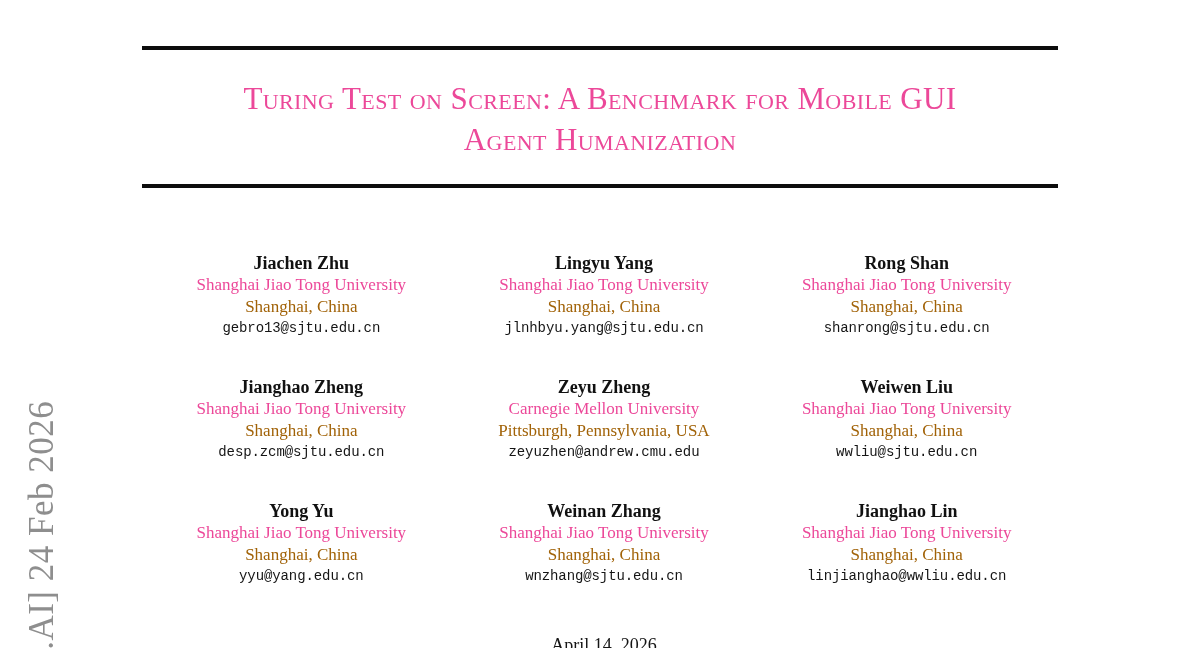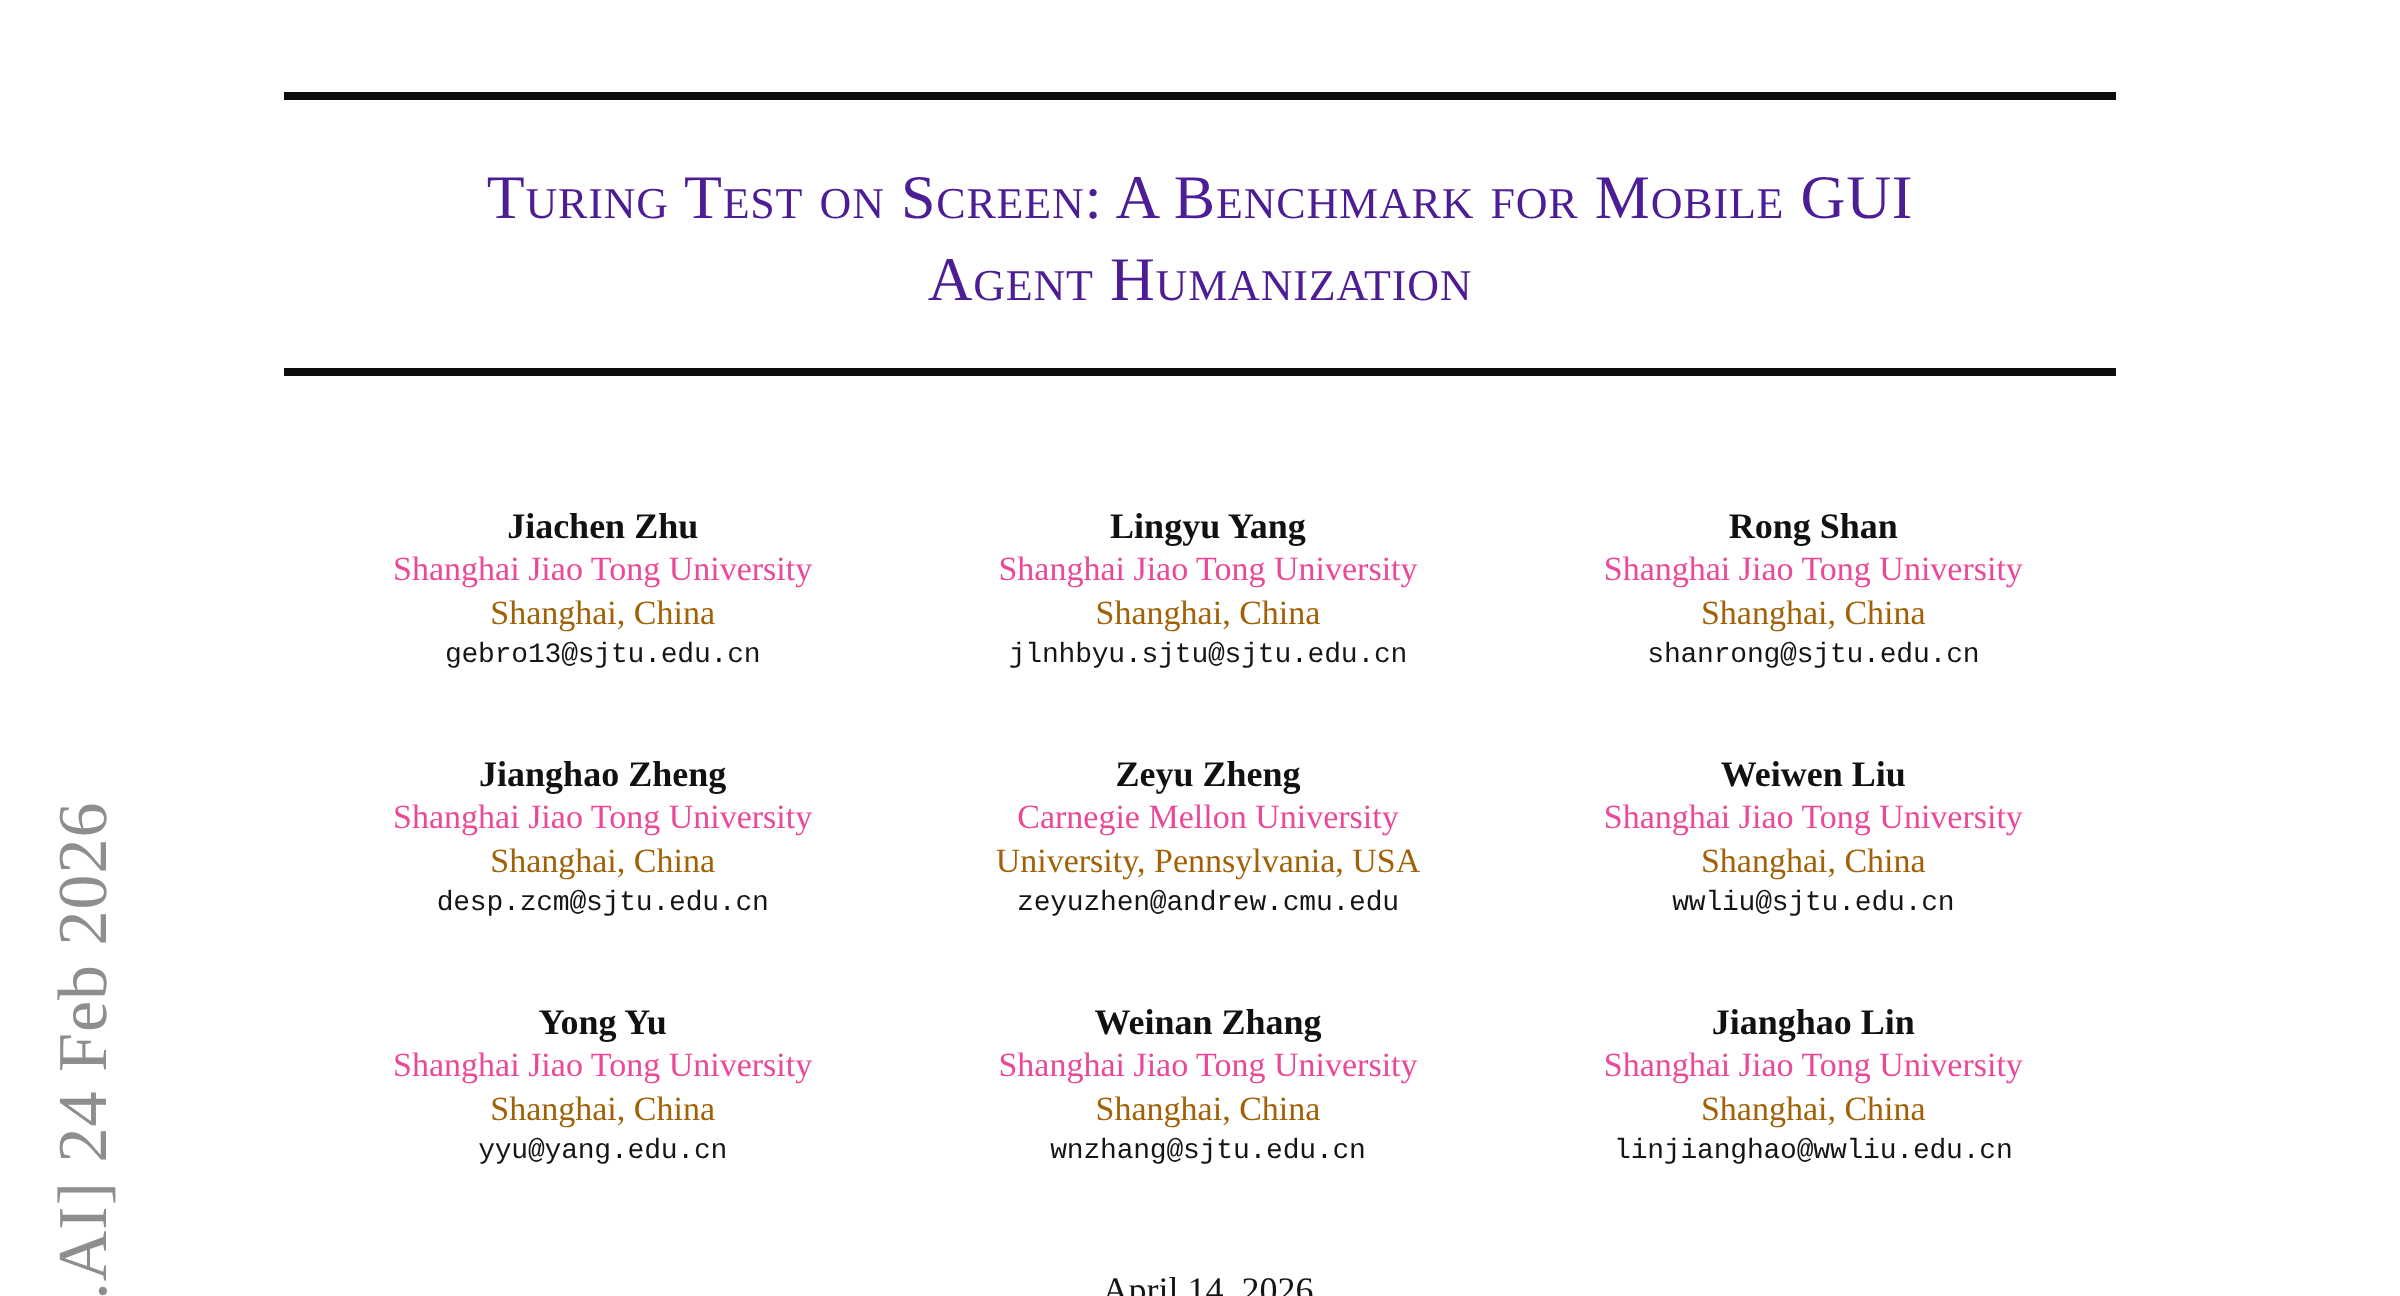--- a/index.html
+++ b/index.html
@@ -67,7 +67,7 @@
     font-size: 31px;
     line-height: 41px;
     letter-spacing: 0.4px;
-    color: #4c1d95;
+    color: #ec4899;
     padding: 28px 4px 24px 4px;
     font-weight: normal;
     margin: 0;

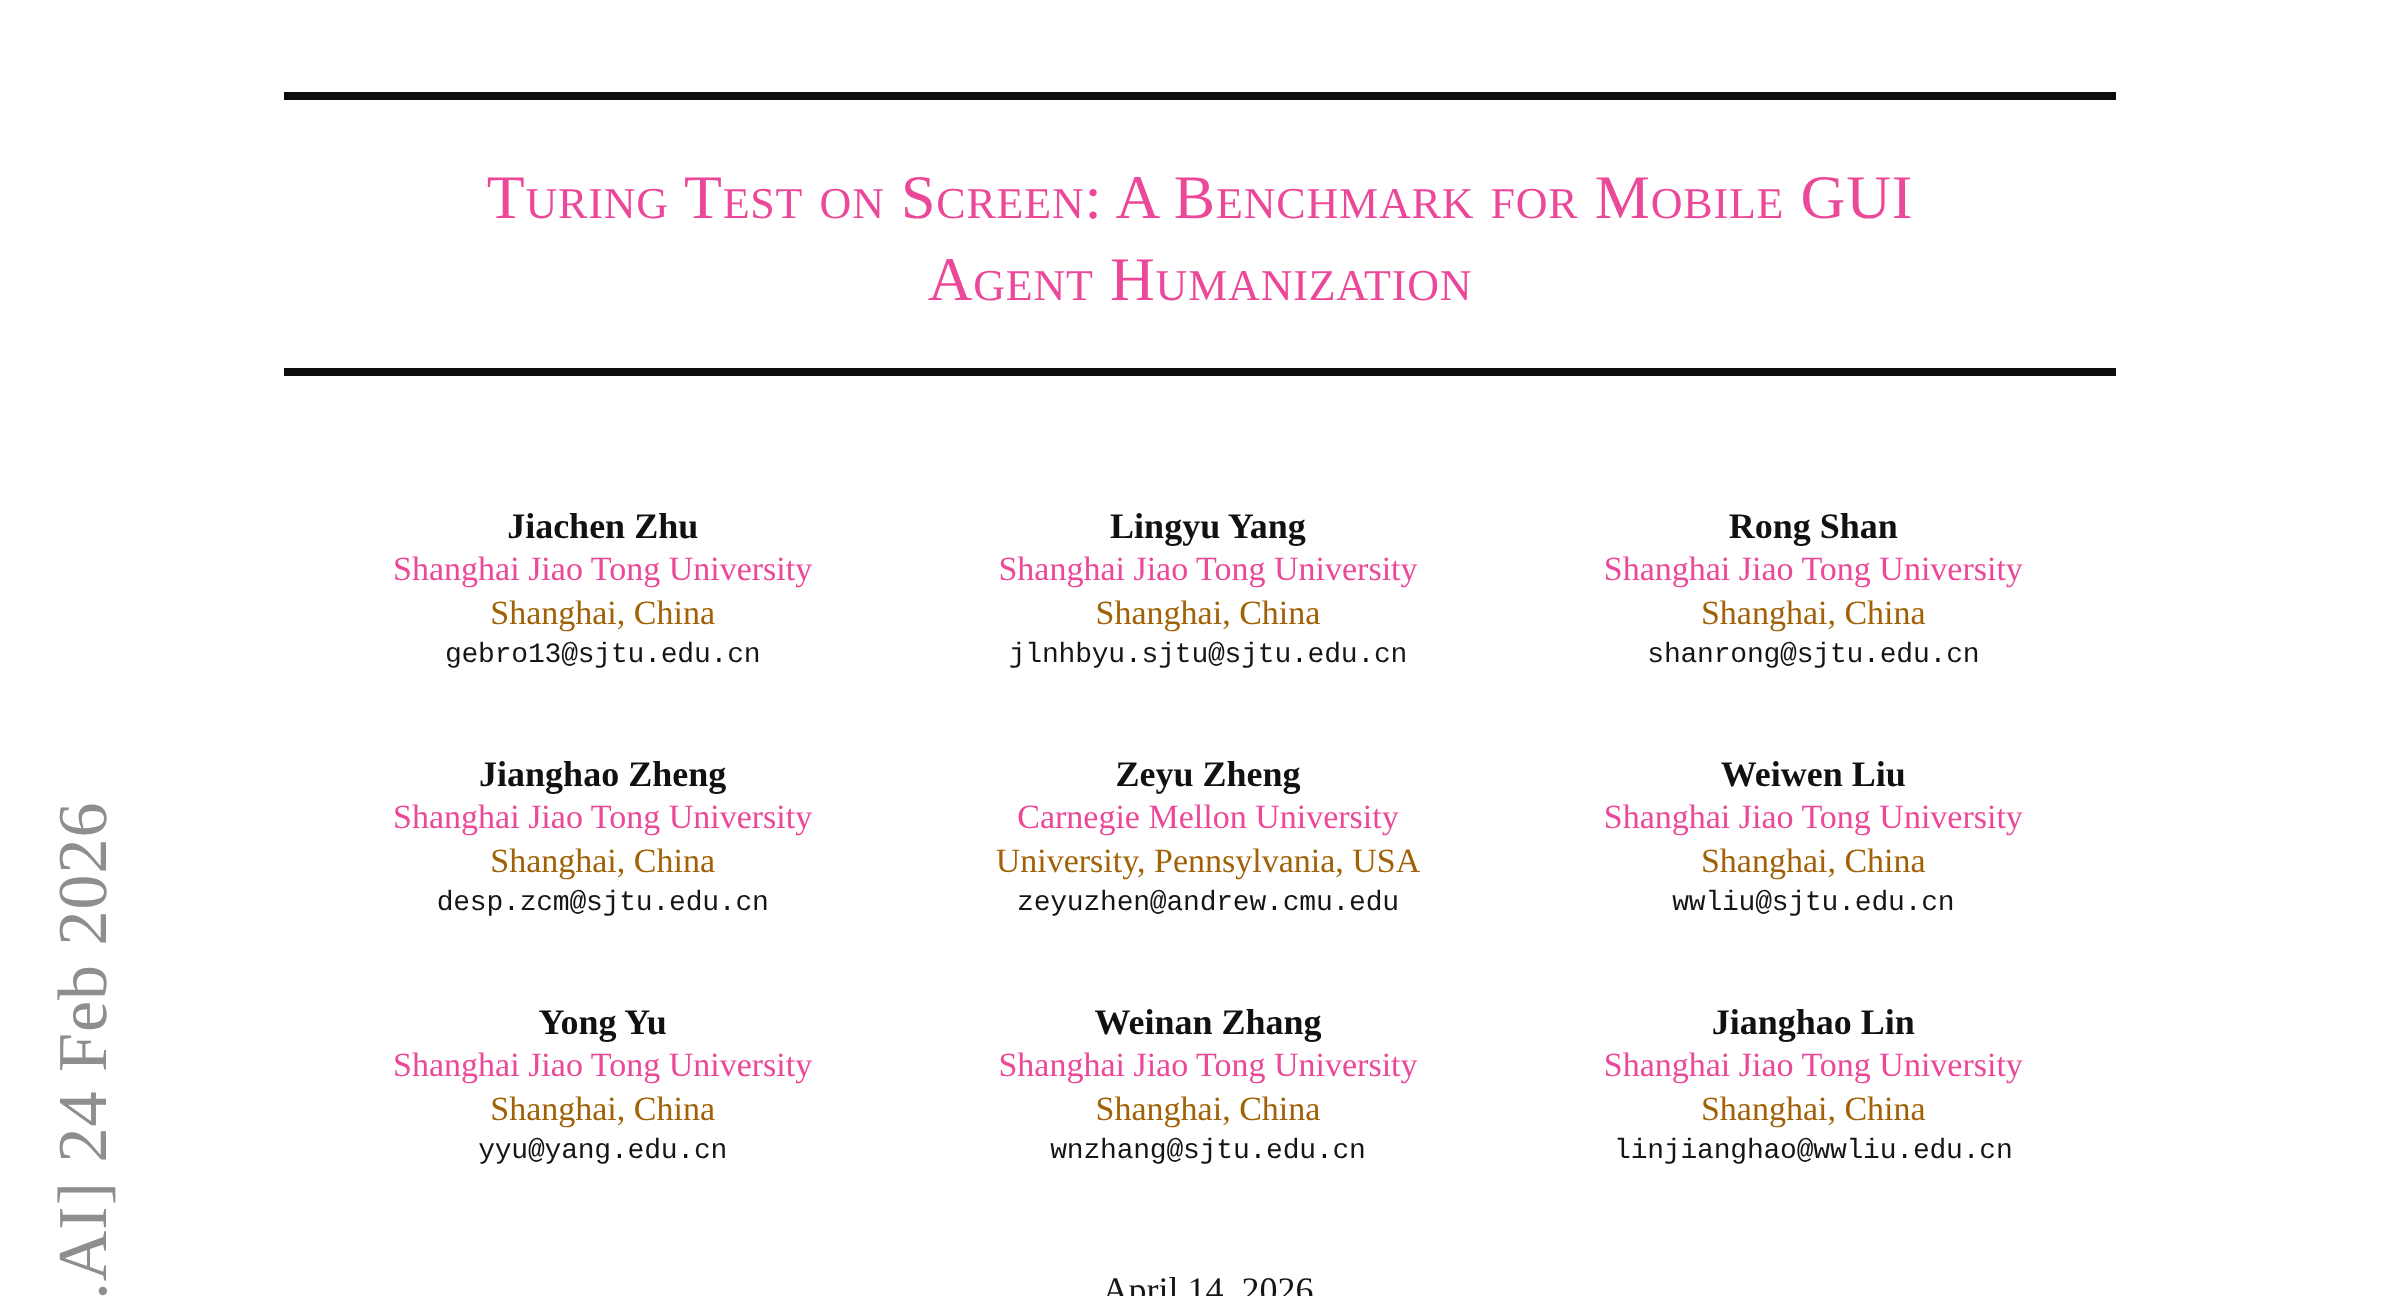--- a/index.html
+++ b/index.html
@@ -158,7 +158,7 @@
       <div class="author-name">Lingyu Yang</div>
       <div class="author-affil">Shanghai Jiao Tong University</div>
       <div class="author-loc">Shanghai, China</div>
-      <div class="author-email">jlnhbyu.sjtu@sjtu.edu.cn</div>
+      <div class="author-email">jlnhbyu.yang@sjtu.edu.cn</div>
     </div>
 
     <div class="author">

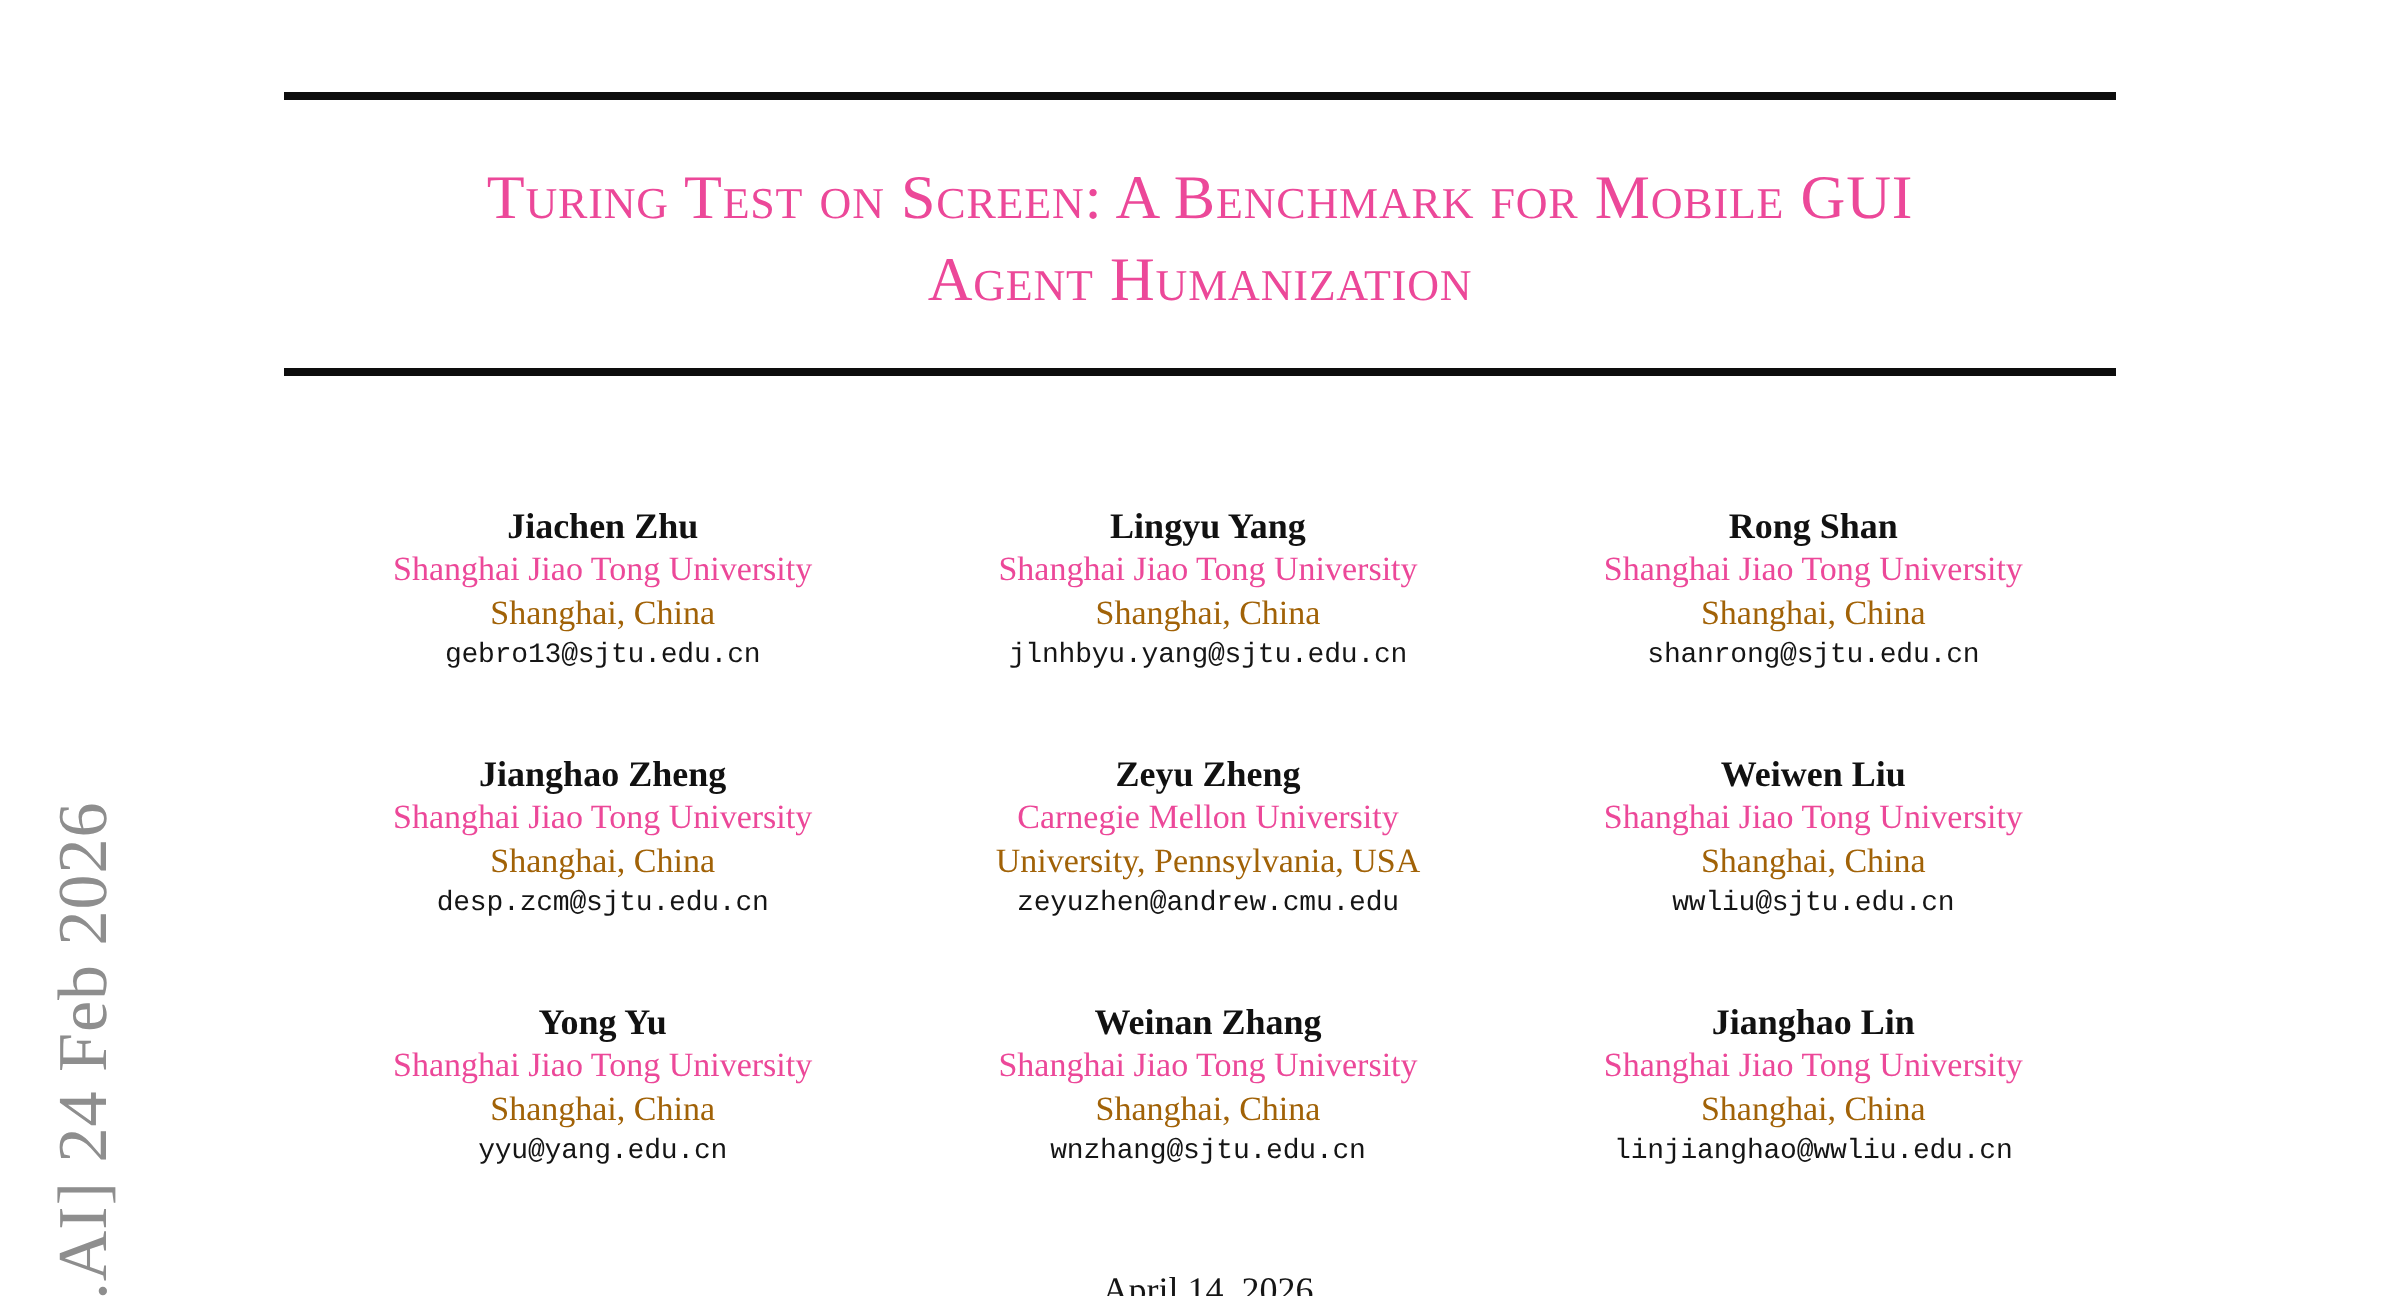--- a/index.html
+++ b/index.html
@@ -178,7 +178,7 @@
     <div class="author">
       <div class="author-name">Zeyu Zheng</div>
       <div class="author-affil">Carnegie Mellon University</div>
-      <div class="author-loc">University, Pennsylvania, USA</div>
+      <div class="author-loc">Pittsburgh, Pennsylvania, USA</div>
       <div class="author-email">zeyuzhen@andrew.cmu.edu</div>
     </div>
 

